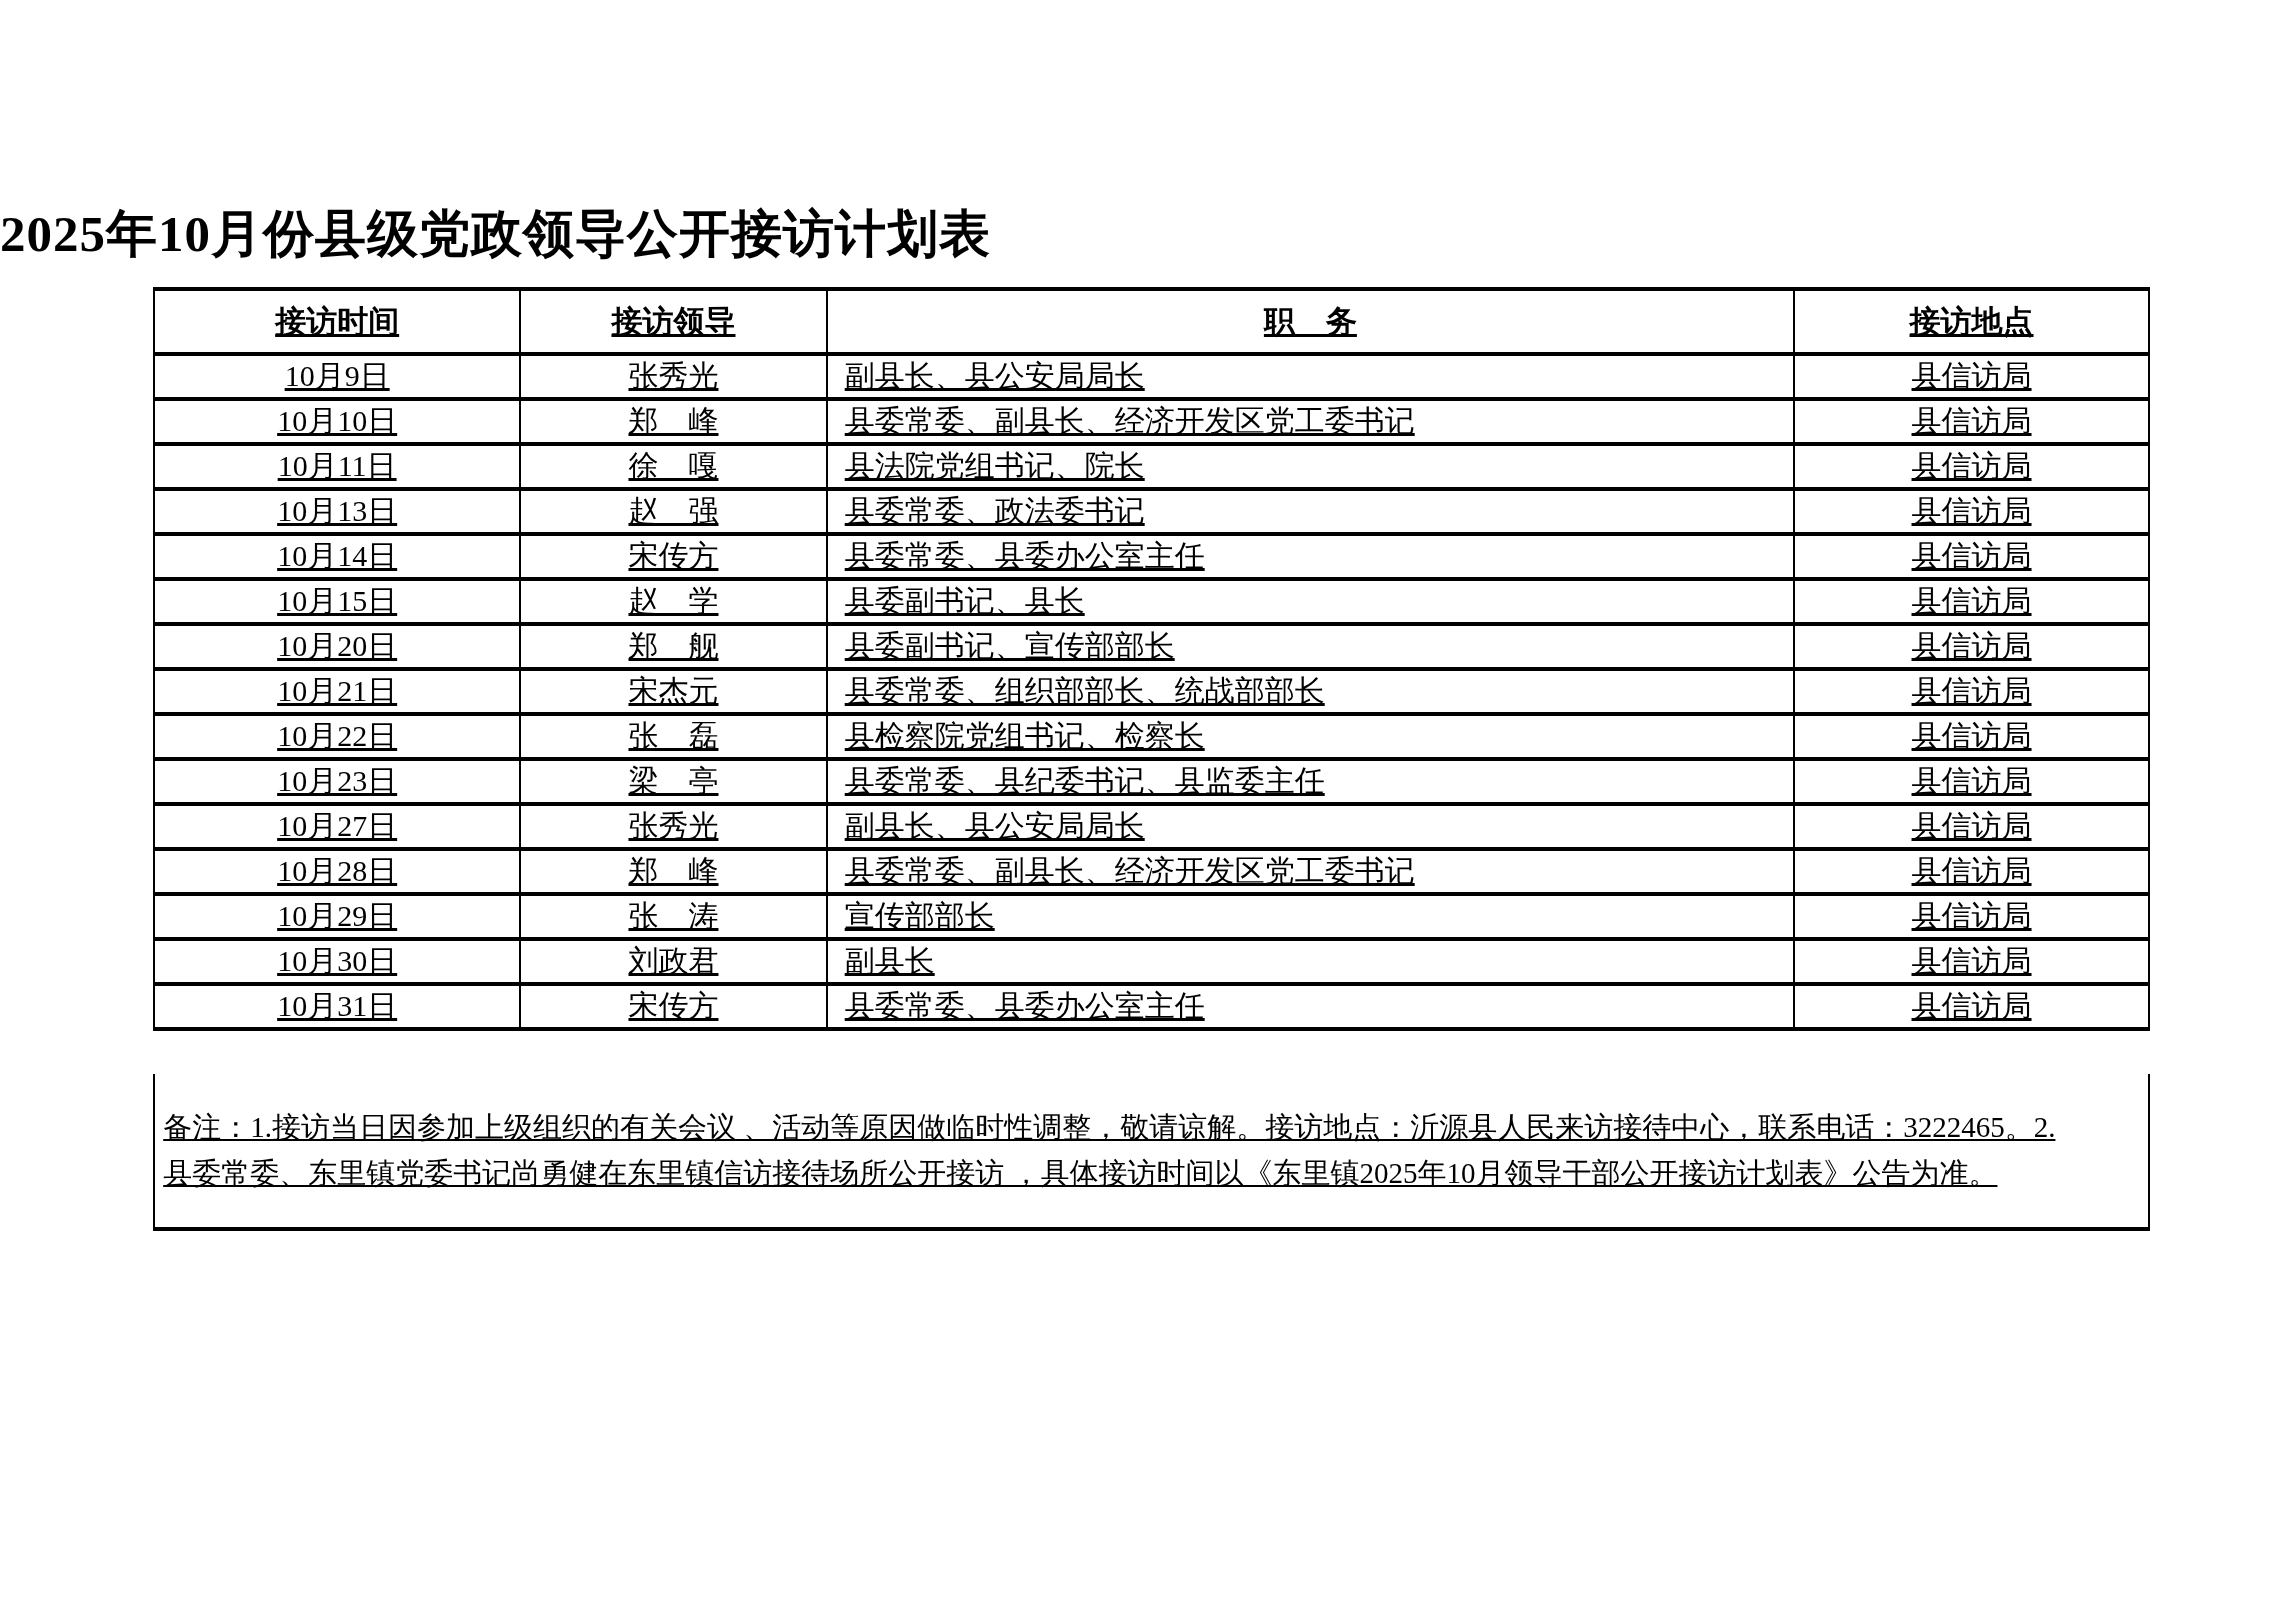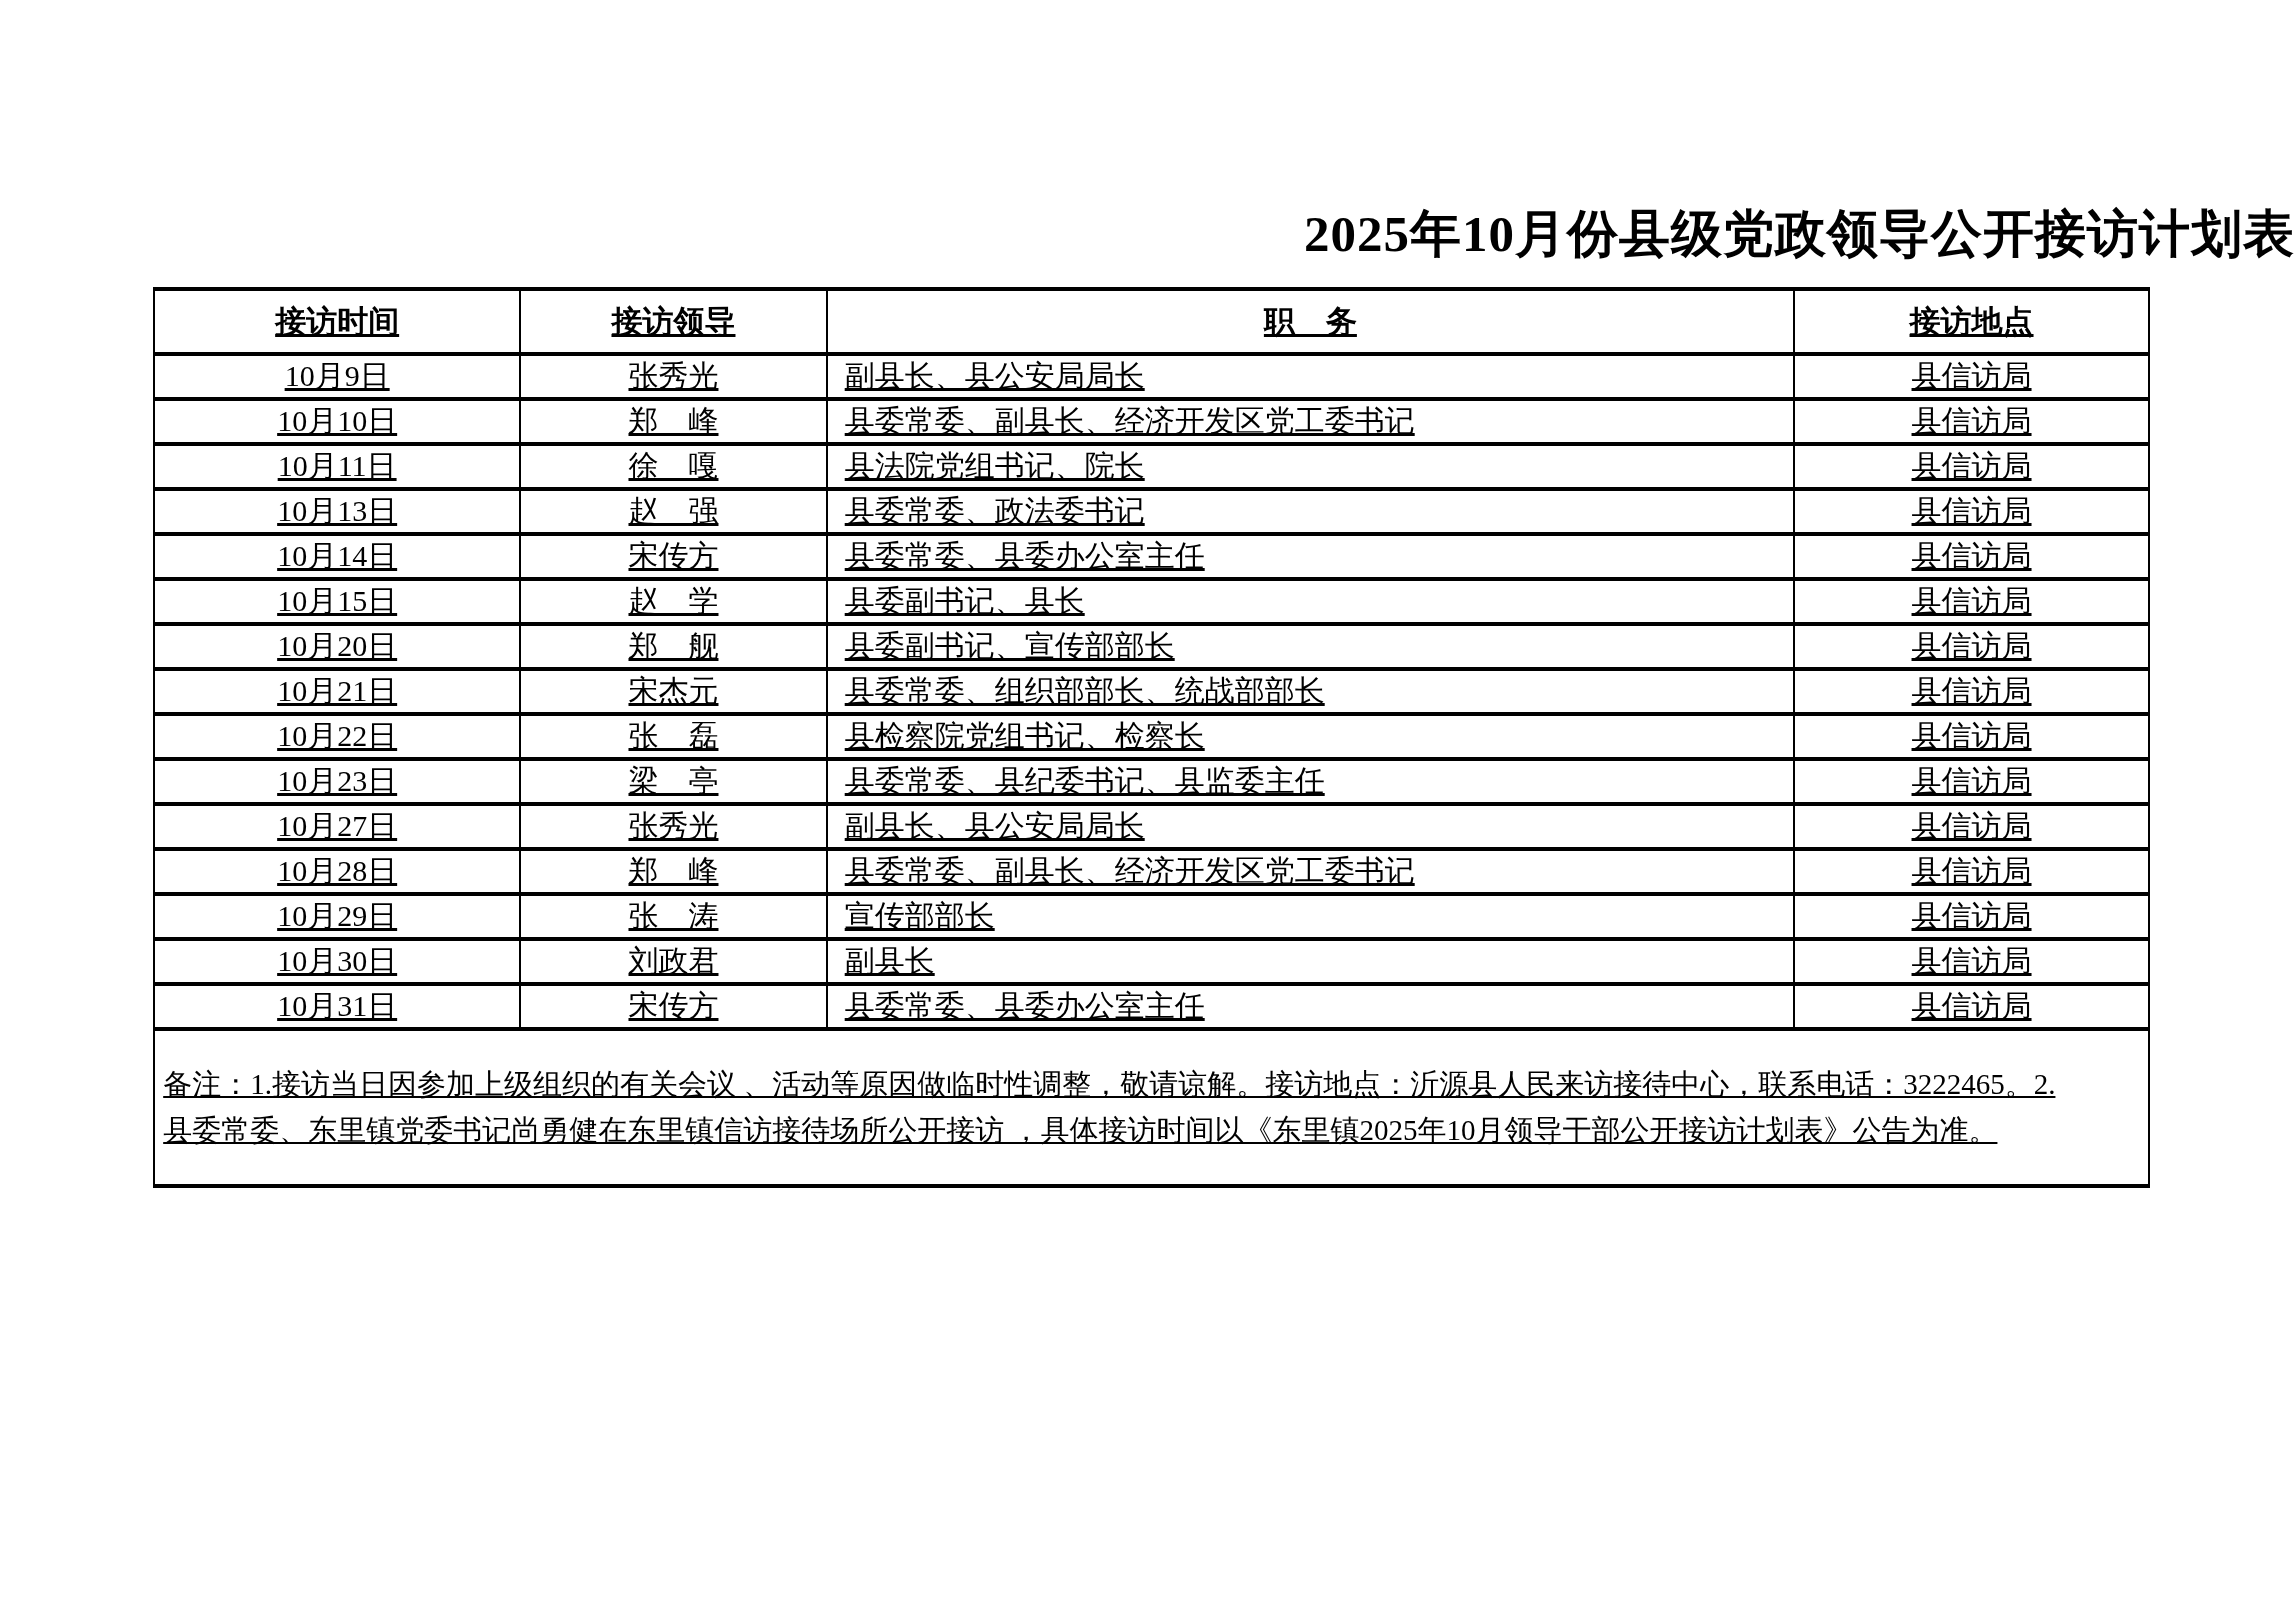--- a/index.html
+++ b/index.html
@@ -21,7 +21,7 @@
     top: 203px;
     left: 0;
     width: 100%;
-    text-align: right;
+    text-align: left;
     font-size: 51px;
     line-height: 1.25;
     font-weight: bold;

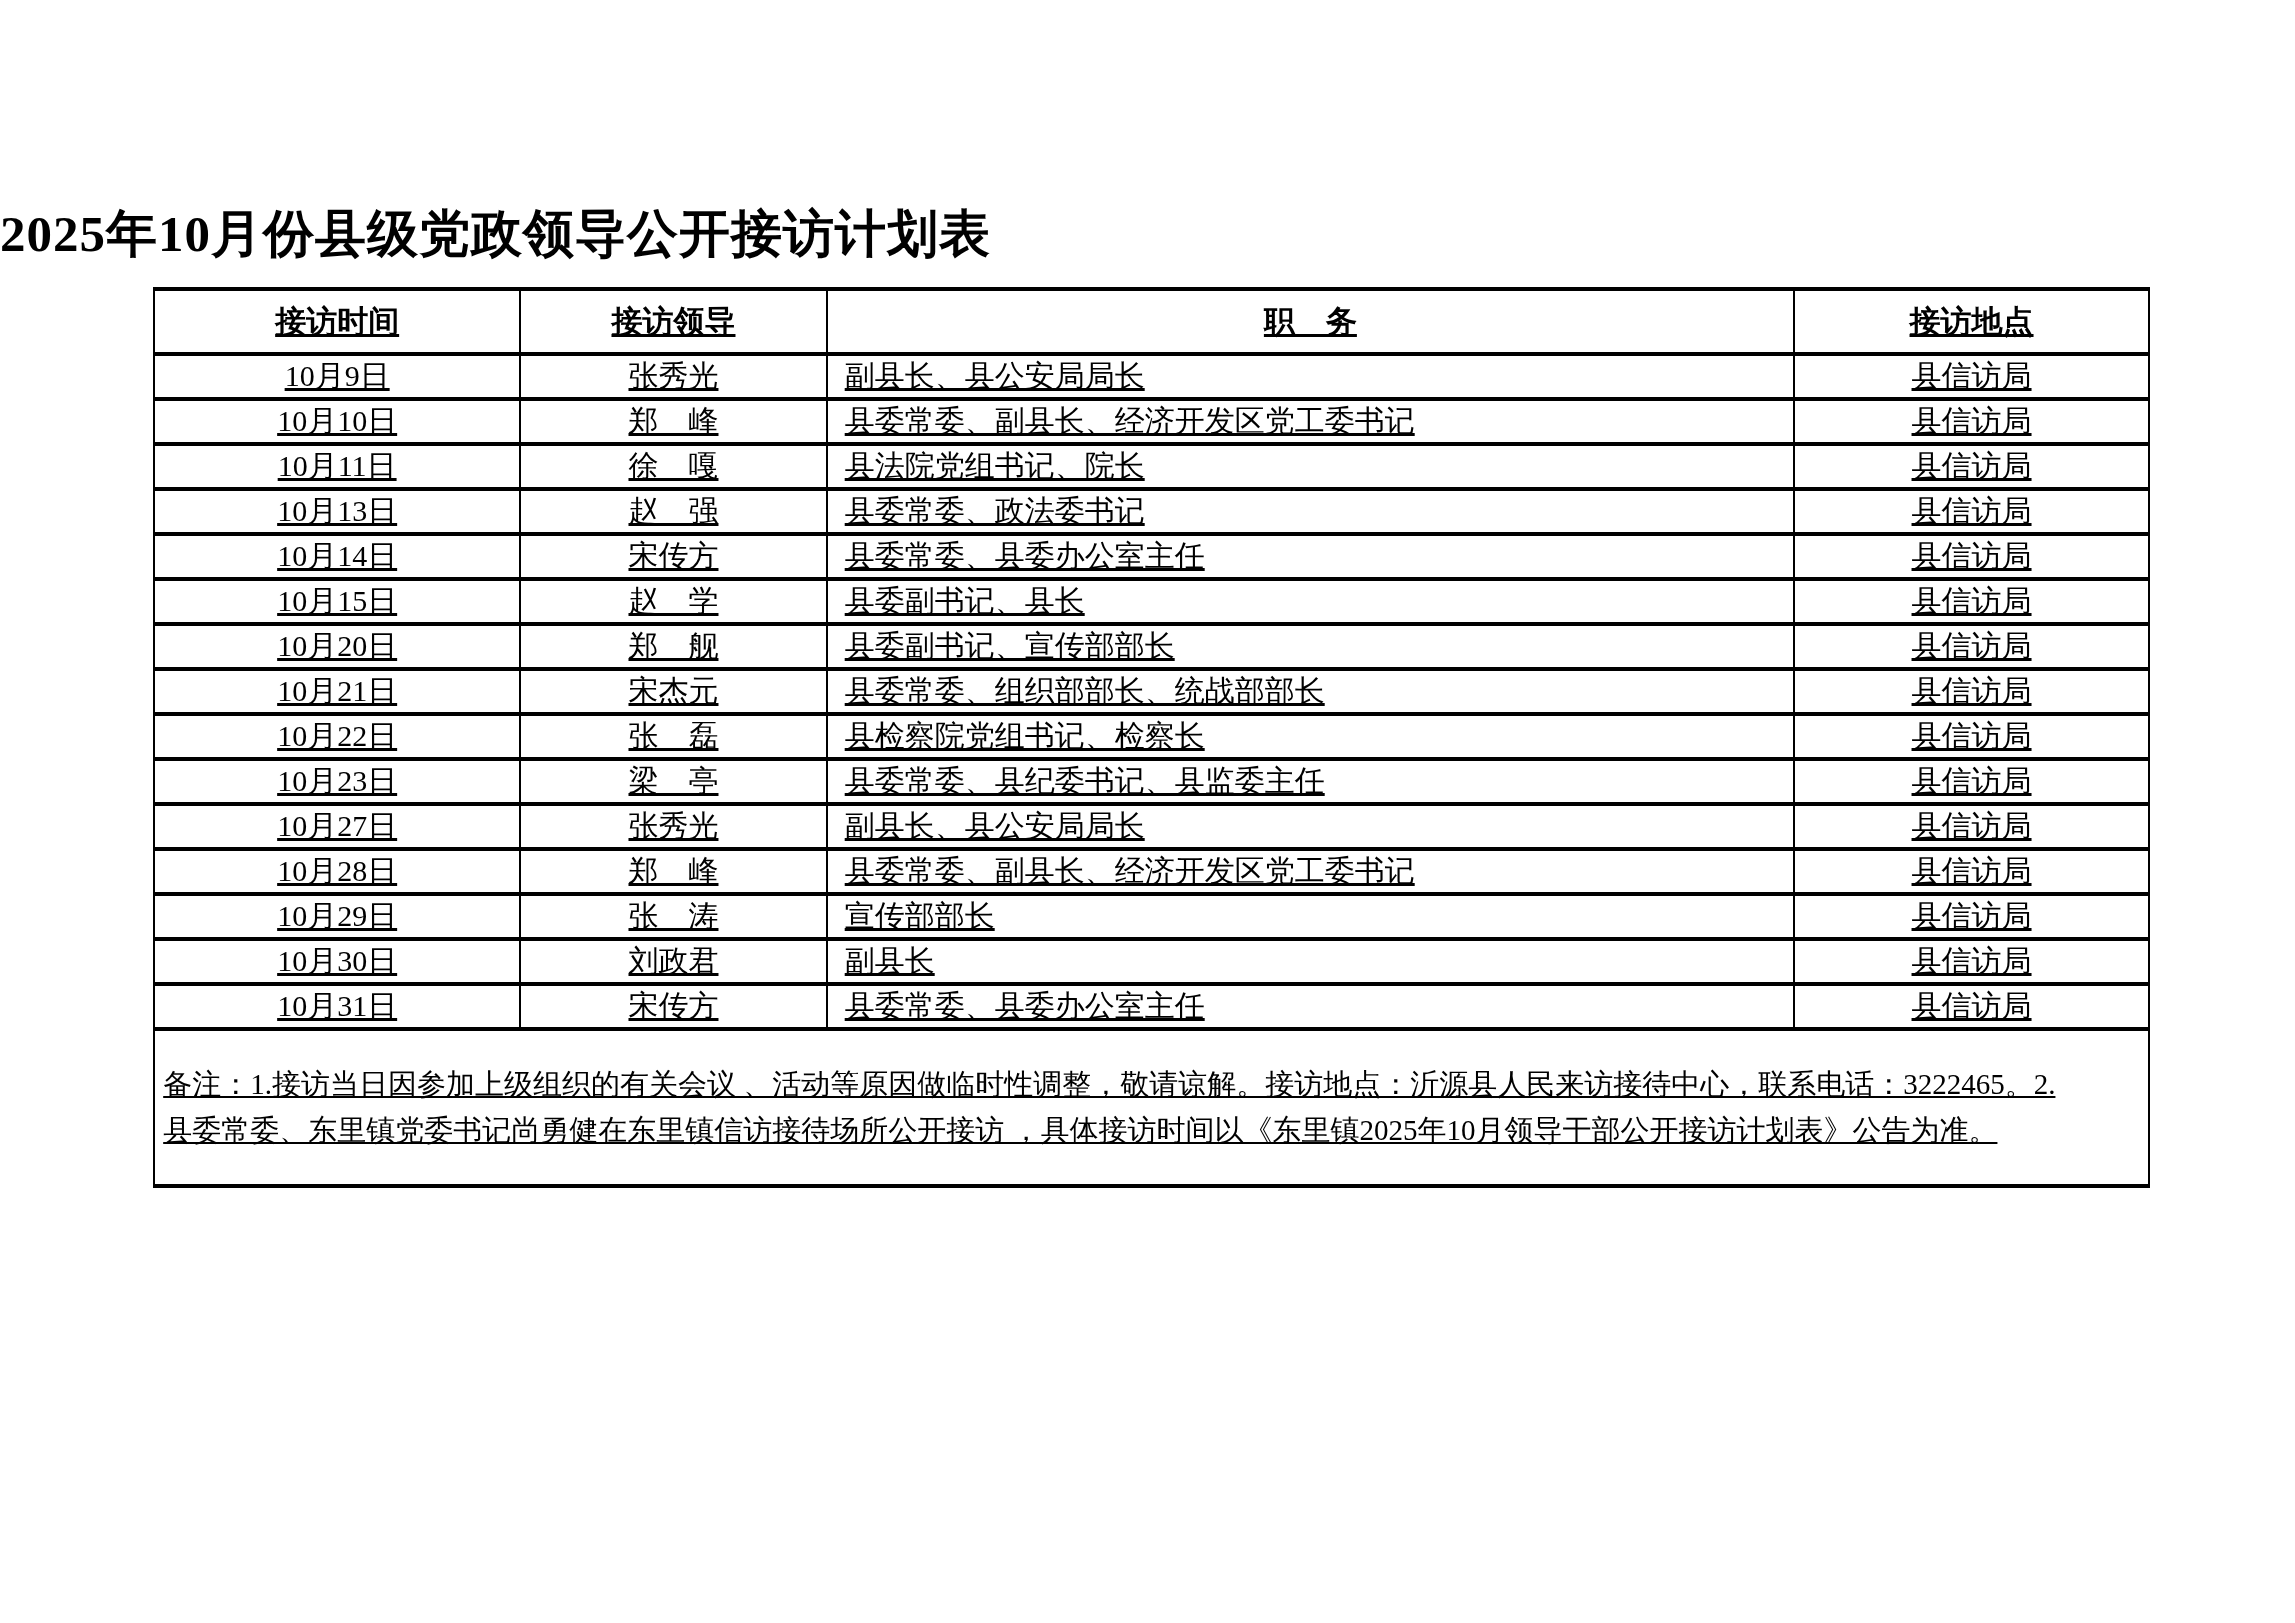--- a/index.html
+++ b/index.html
@@ -81,6 +81,7 @@
     padding: 12.8px 36px 12.8px 8.2px;
     white-space: pre-wrap;
     font-family: "Liberation Serif", serif;
+    margin-top: 43px;
   }
 </style>
 </head>

